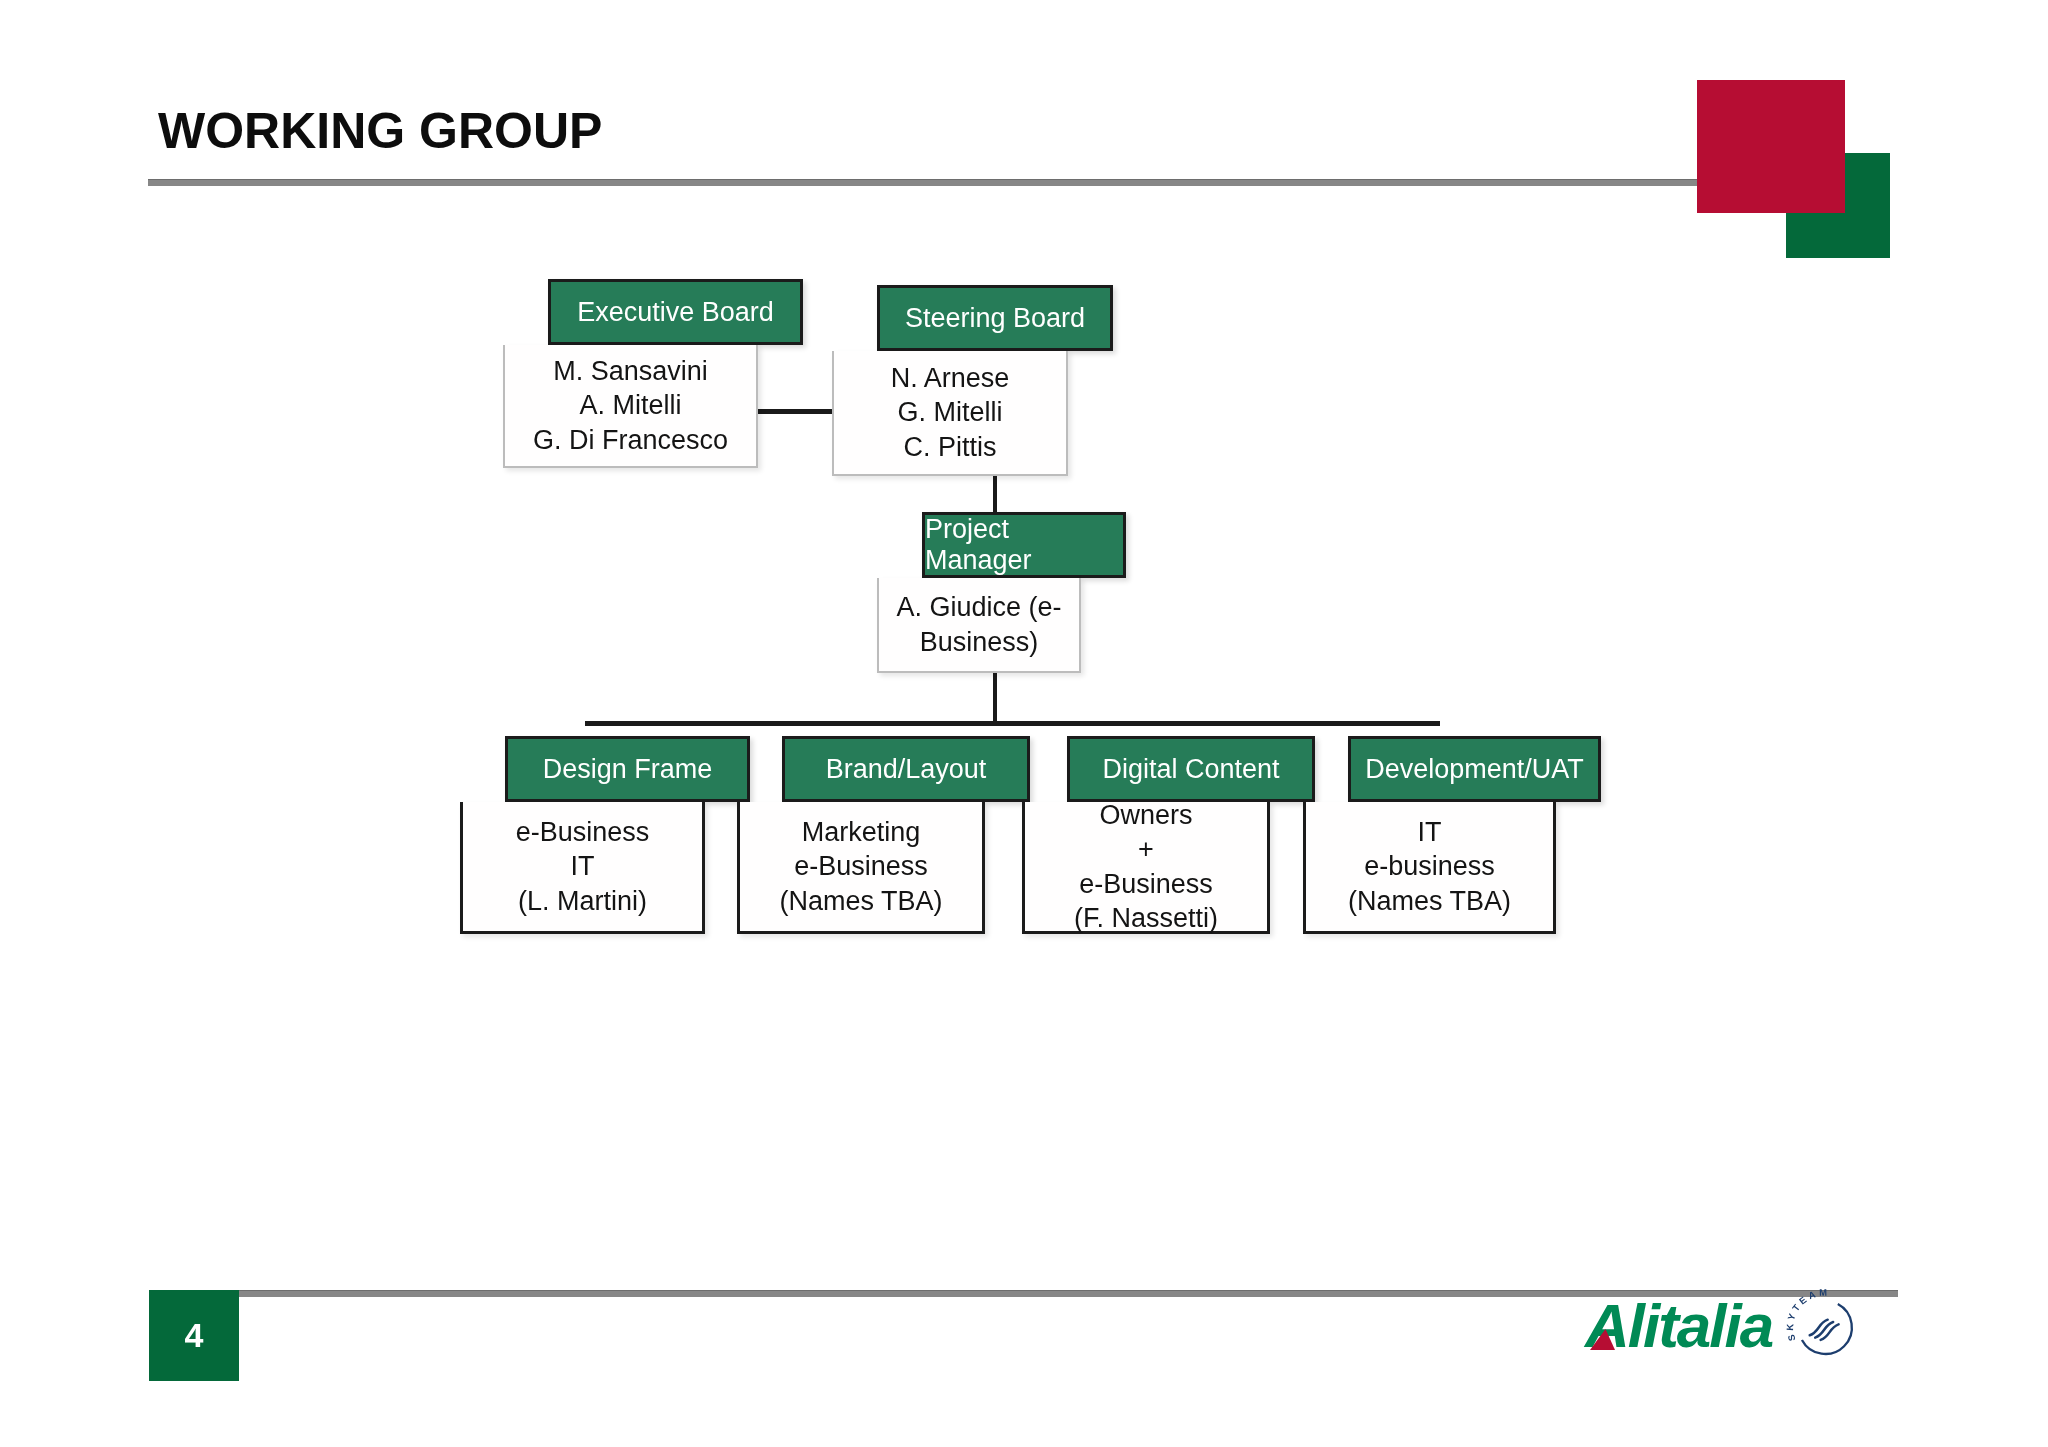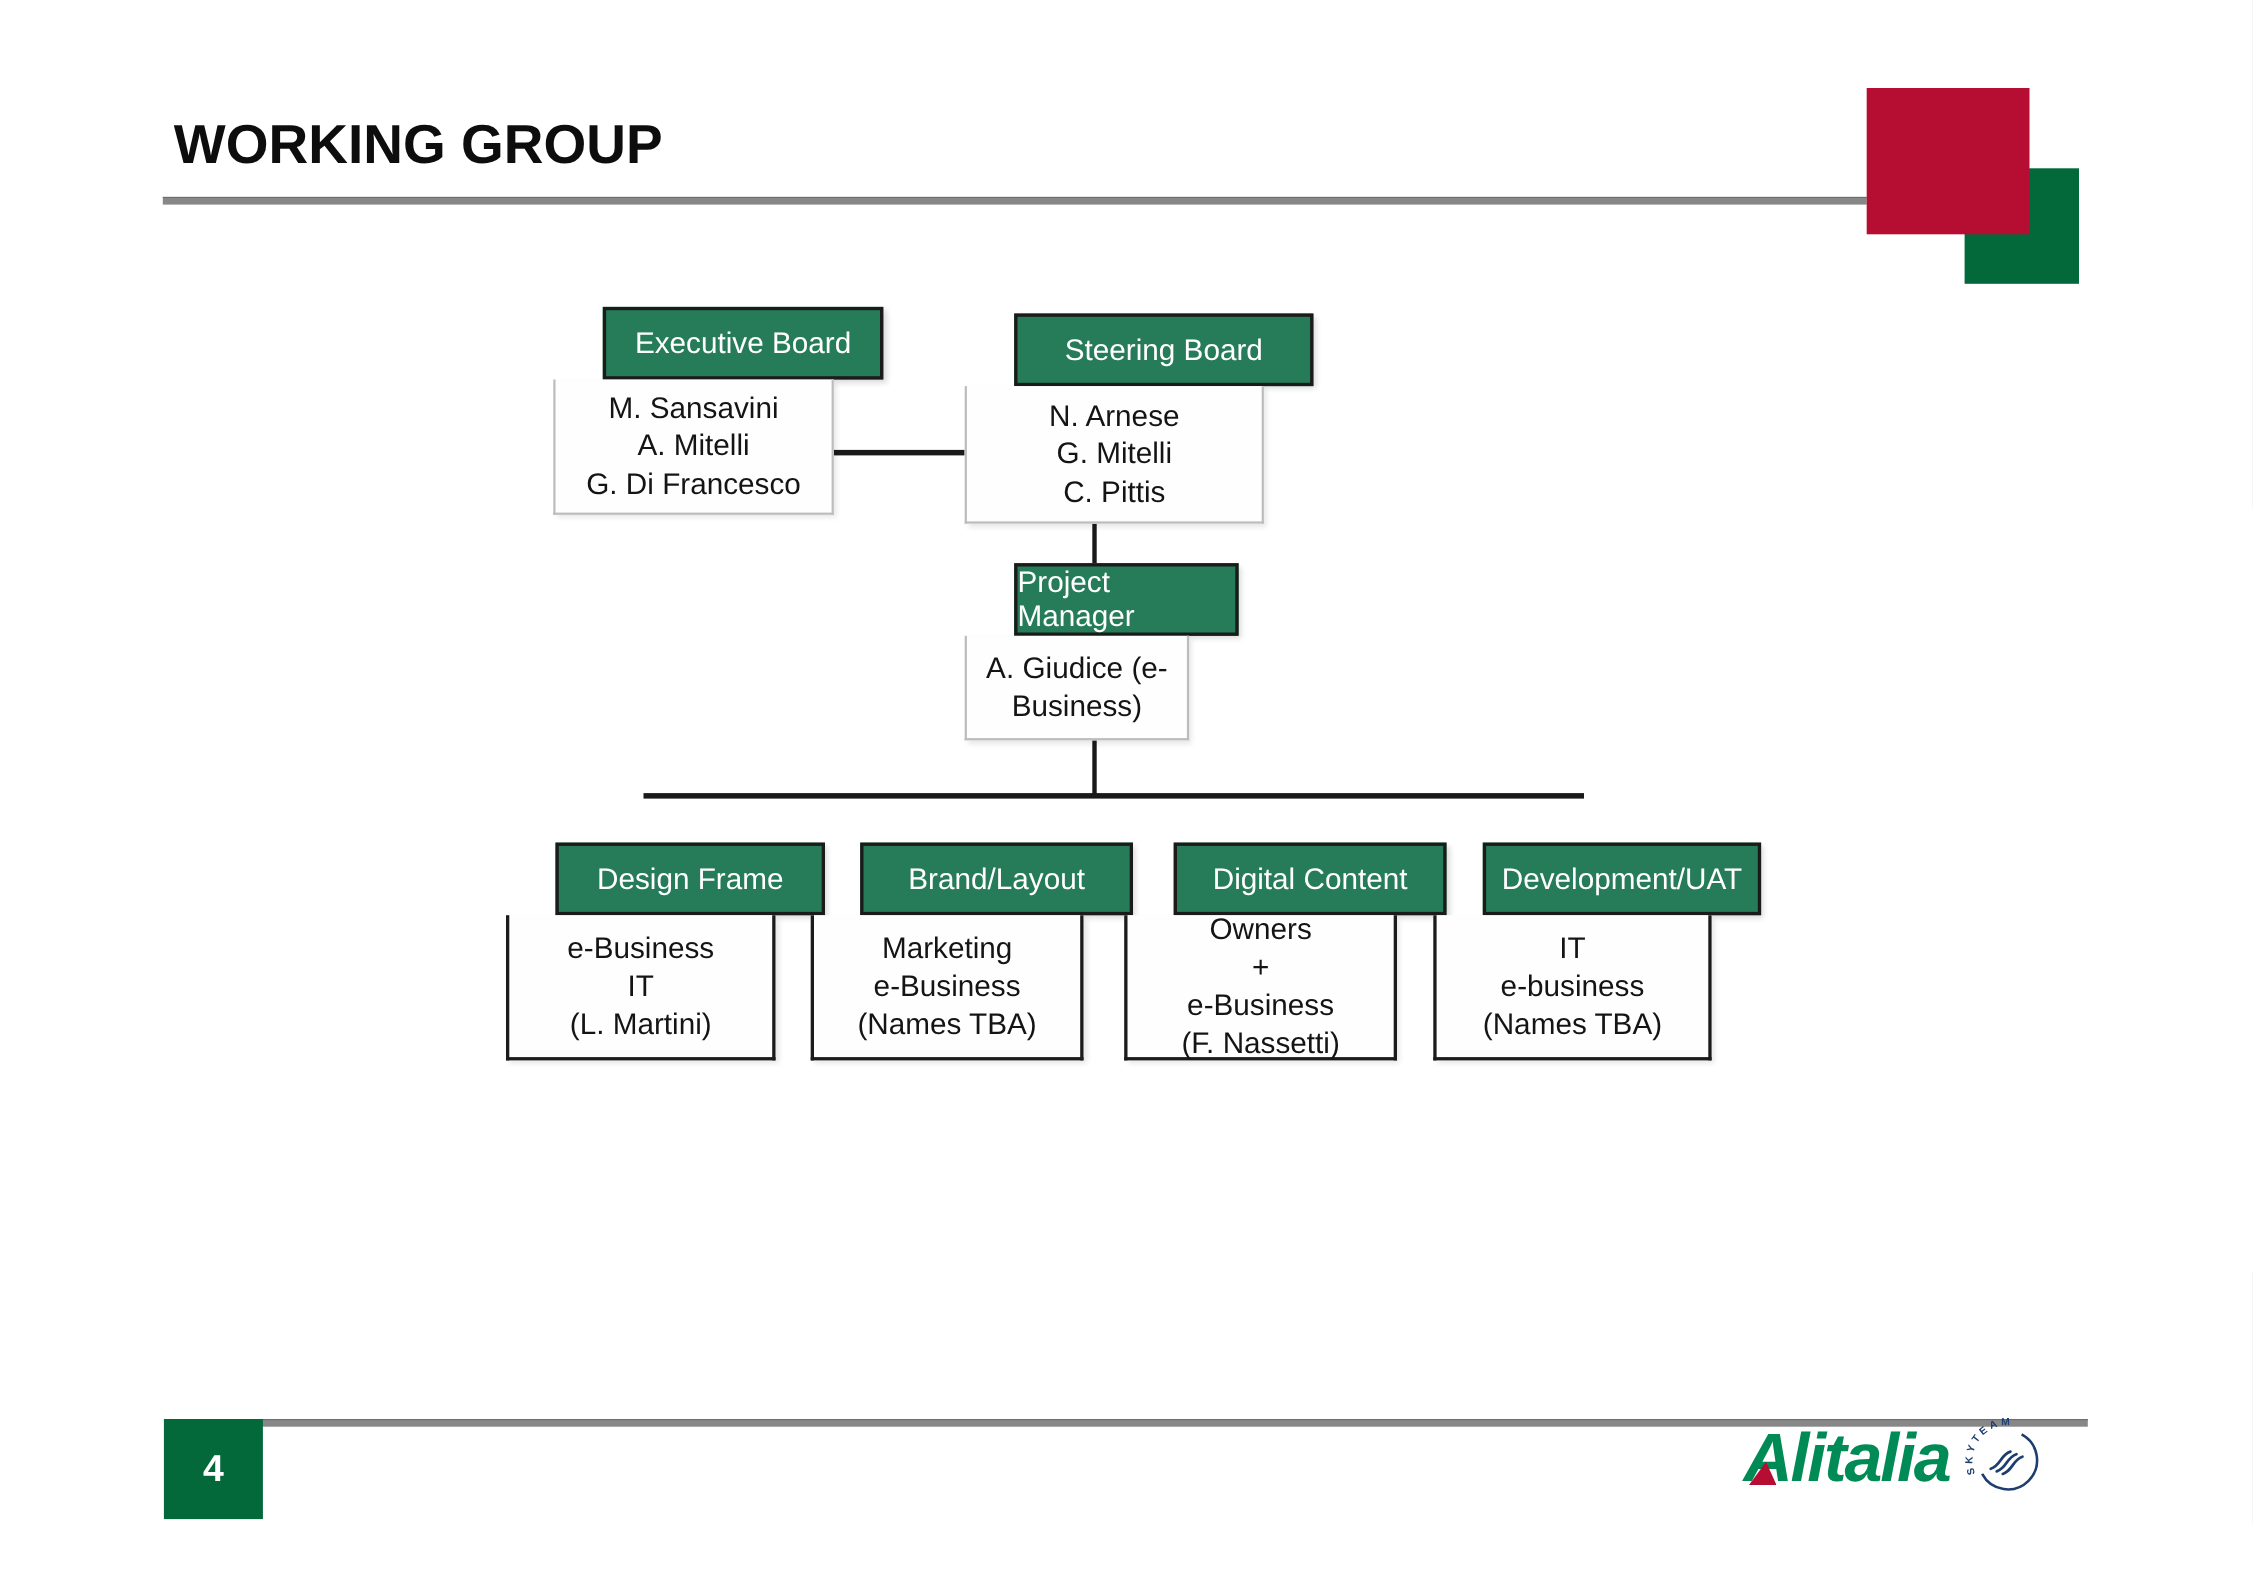--- a/index.html
+++ b/index.html
@@ -72,7 +72,7 @@
   .n-exec     {left:503px;top:279px;width:255px;}
   .n-exec     .node-header{height:66px;}
   .n-exec     .node-body{height:123px;}
-  .n-steering {left:877px;top:285px;width:272px;}
+  .n-steering {left:832px;top:285px;width:236px;}
   .n-steering .node-header{height:66px;}
   .n-steering .node-body{height:125px;}
   .n-pm       {left:877px;top:512px;width:204px;}

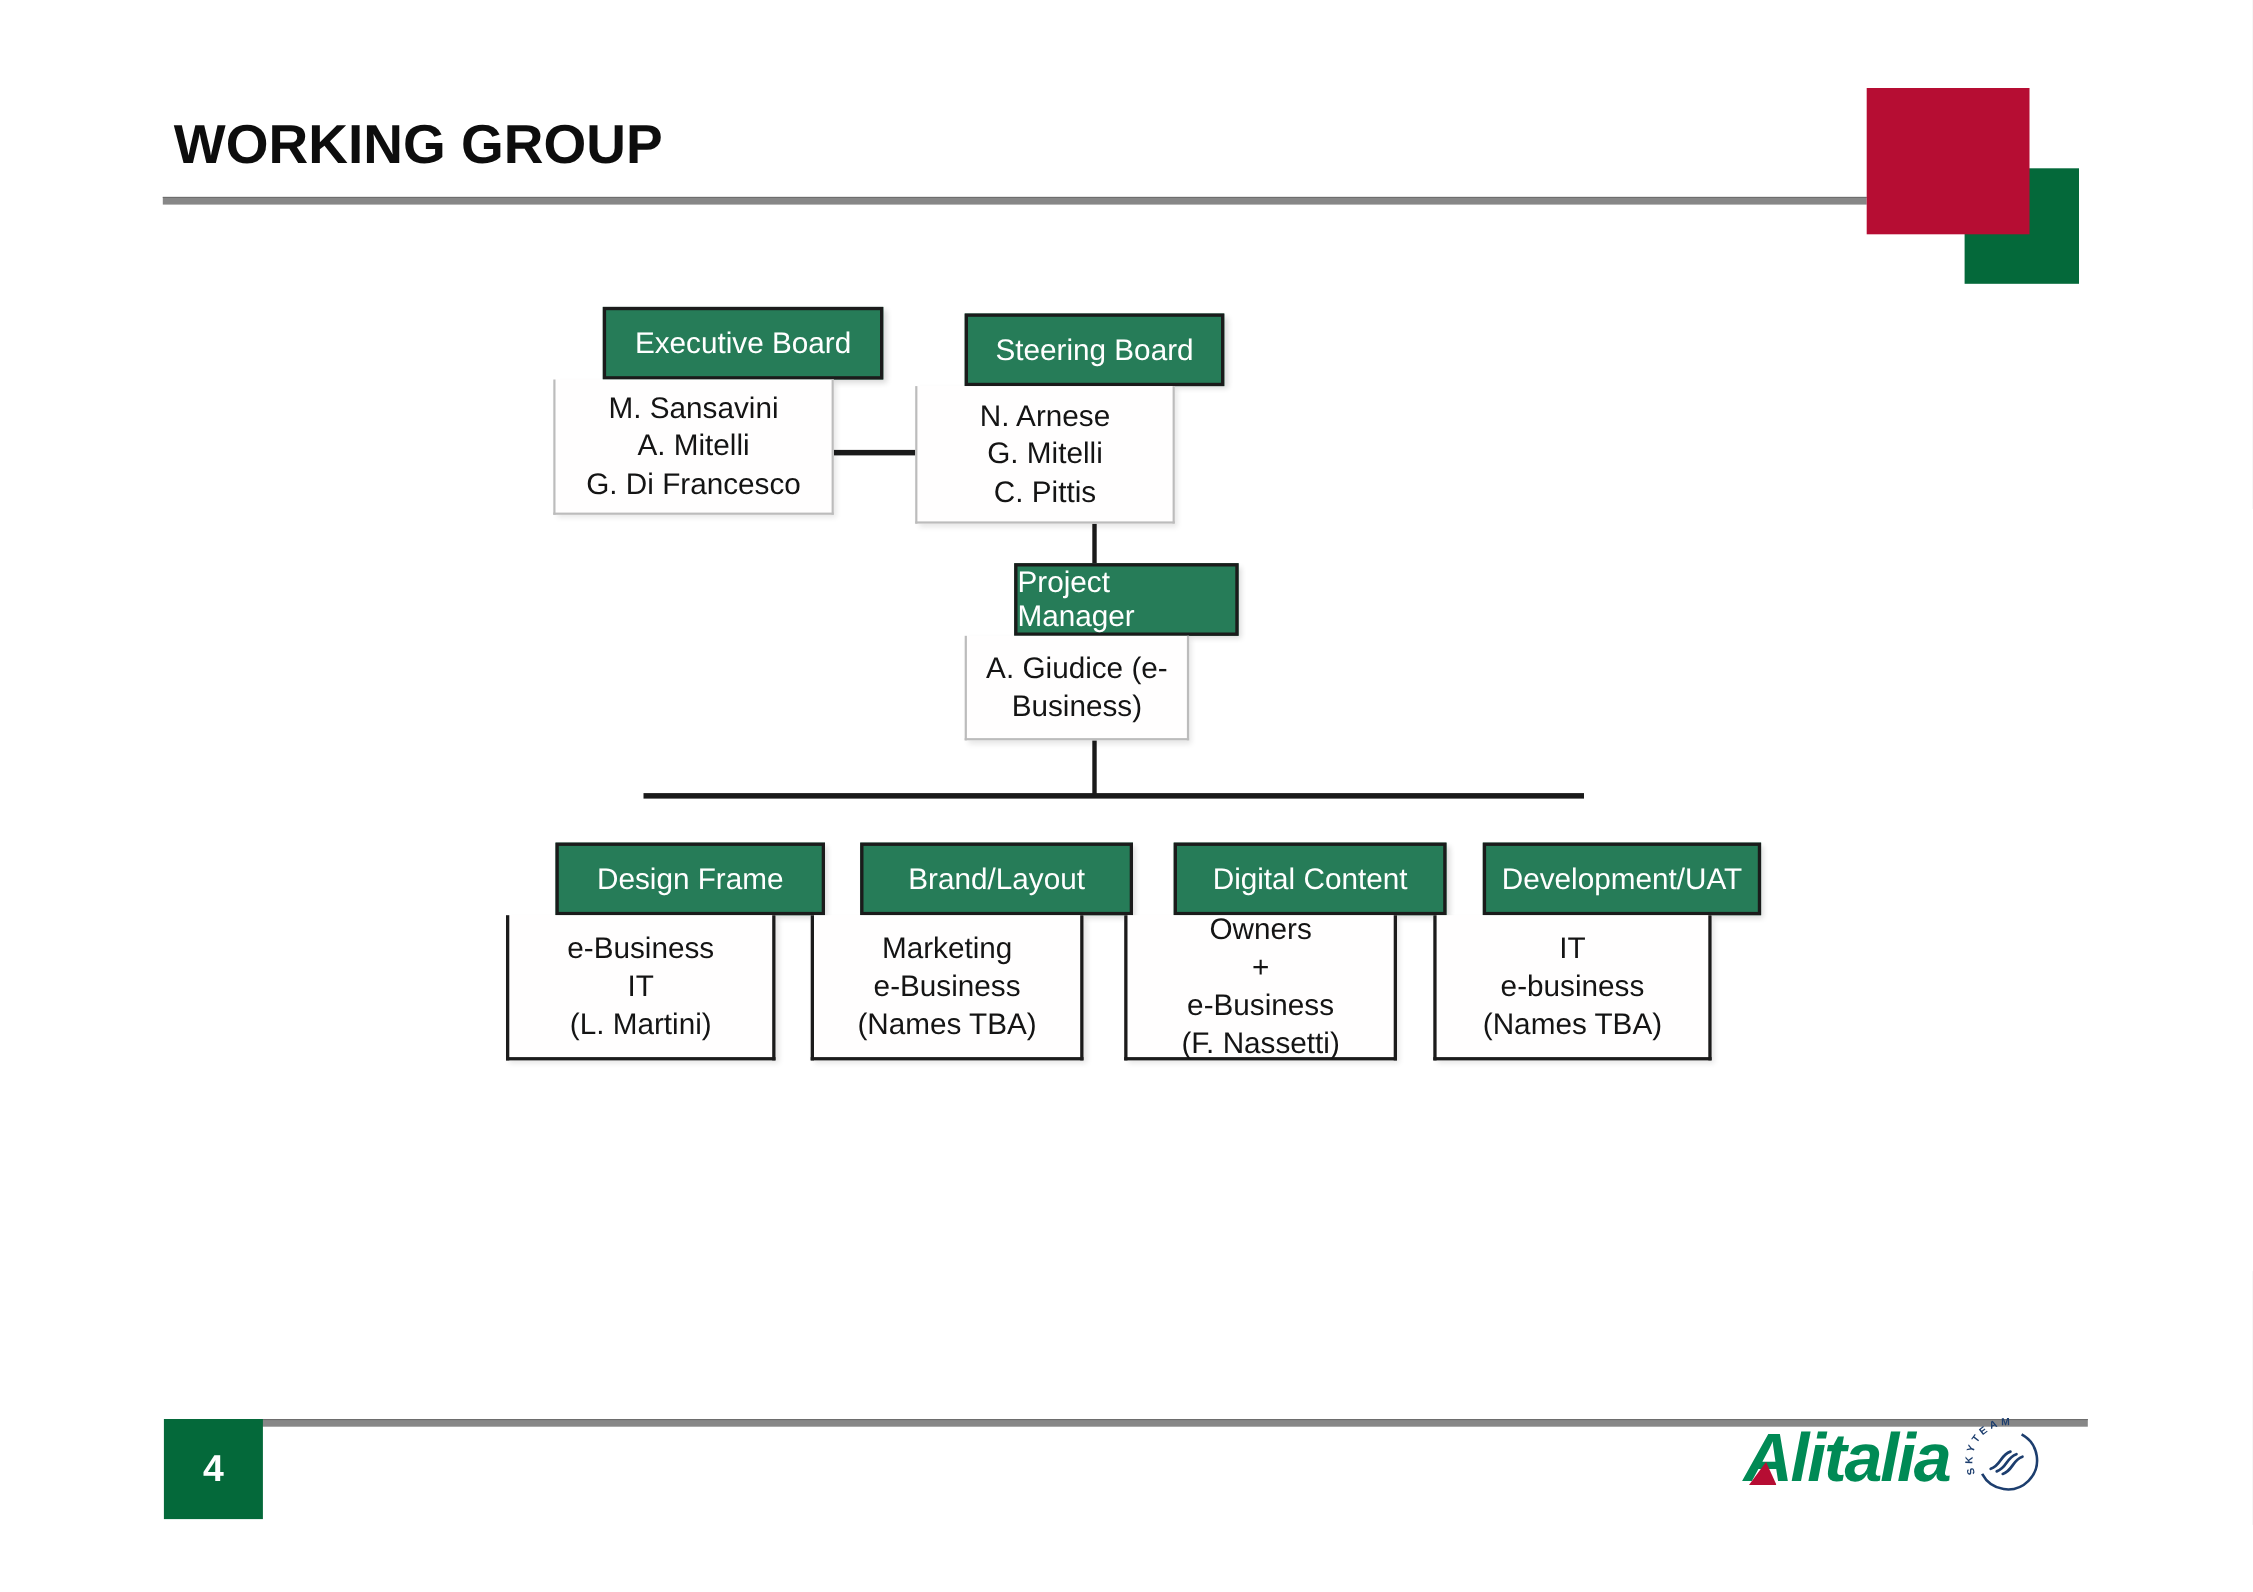--- a/index.html
+++ b/index.html
@@ -79,7 +79,7 @@
   .n-pm       .node-header{height:66px;}
   .n-pm       .node-body{height:95px;}
 
-  .tier-team  {top:766px;border-radius:19px;}
+  .tier-team  {top:736px;border-radius:19px;}
   .tier-team .node-header{height:66px;}
   .tier-team .node-body{height:132px;}
   .n-design {left:460px; width:245px;}

